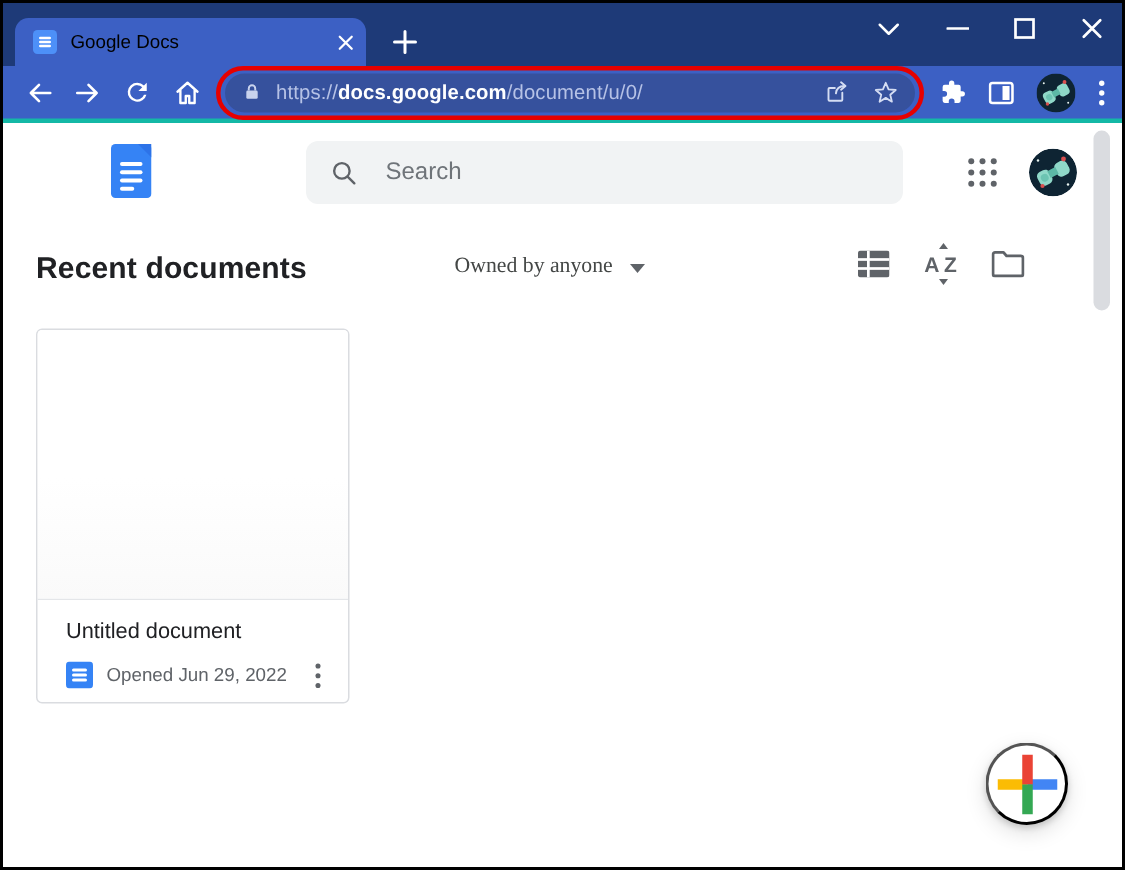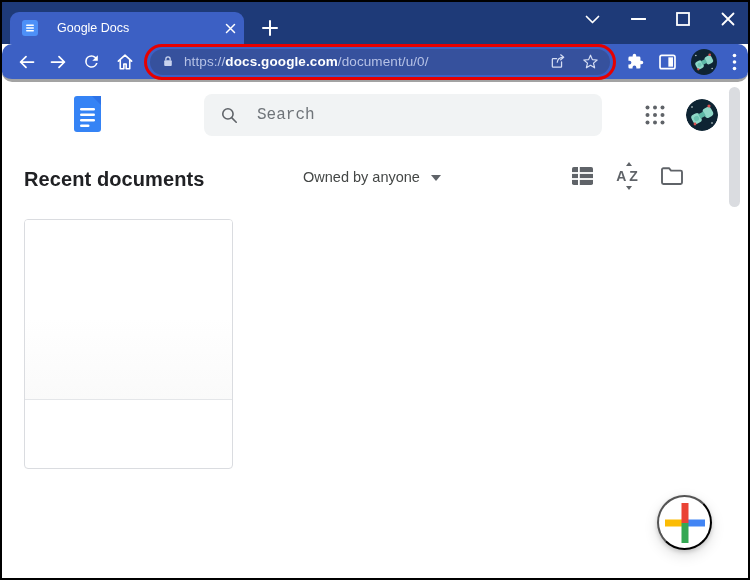--- a/index.html
+++ b/index.html
@@ -9,7 +9,7 @@
   
   .titlebar { position:relative; width:746px; height:42px; background:#1e3a78; }
   .tab { position:absolute; left:8px; top:10px; width:234px; height:32px; background:#3c60c4; border-radius:9px 9px 0 0; display:flex; align-items:center; padding:0 8px 0 12px; }
-  .tab-title { color:#ffffff; font-size:12.5px; margin-left:19px; flex:1; white-space:nowrap; overflow:hidden; }
+  .tab-title { color:#000000; font-size:12.5px; margin-left:9px; flex:1; white-space:nowrap; overflow:hidden; }
   .icon-btn { display:flex; align-items:center; justify-content:center; background:none; border:none; cursor:pointer; padding:0; }
   .newtab { position:absolute; left:256px; top:14px; width:24px; height:24px; }
   .win-controls span { position:absolute; top:6px; width:20px; height:22px; display:flex; align-items:center; justify-content:center; }

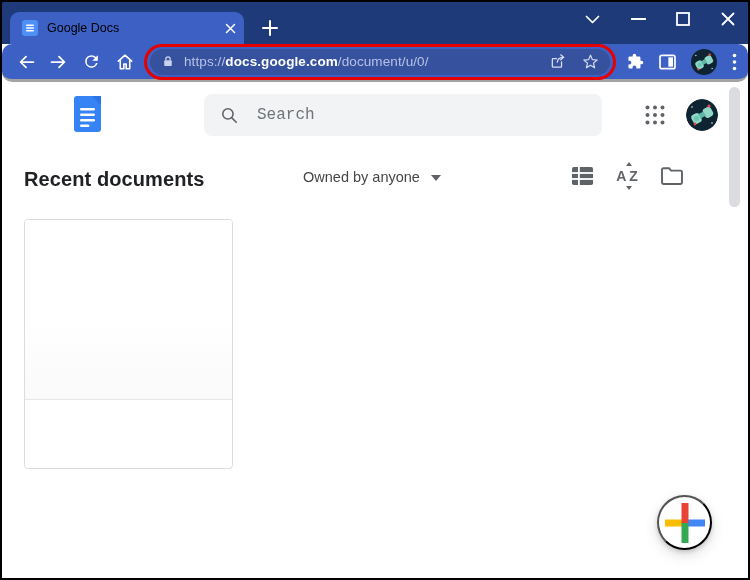--- a/index.html
+++ b/index.html
@@ -16,7 +16,7 @@
   .wc-chevron { left:580px; } .wc-min { left:626px; } .wc-max { left:671px; } .wc-close { left:716px; }
 
   
-  .toolbar { position:relative; width:746px; height:38px; background:#3c60c4; border-bottom:3px solid #a3a3a3; display:flex; align-items:center; padding-left:7px;border-radius:10px; }
+  .toolbar { position:relative; width:746px; height:38px; background:#3c60c4; border-bottom:3px solid #14b8a6; display:flex; align-items:center; padding-left:7px; }
   .nav-btn { width:33px; height:30px; display:flex; align-items:center; justify-content:center; }
   .omnibox-oval { margin-left:3px; border:3px solid #e60000; border-radius:18px; padding:2px 3px; display:flex; align-items:center; }
   .omnibox { width:460px; height:26px; background:#36519d; border-radius:13px; display:flex; align-items:center; padding:0 11px; }

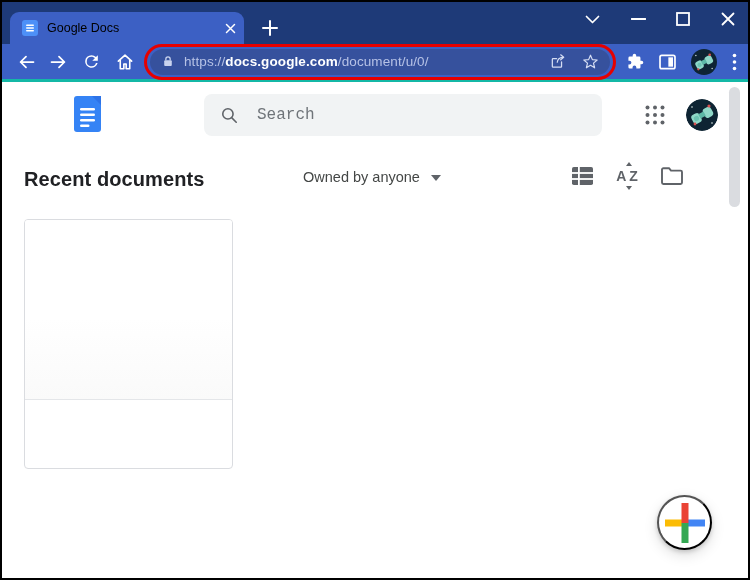--- a/index.html
+++ b/index.html
@@ -33,7 +33,7 @@
   .hamburger i { display:block; height:2.4px; background:#3c4043; border-radius:1px; }
   .docs-logo { position:absolute; left:72px; top:14px; }
   .docs-wordmark { position:absolute; left:109px; top:18px; font-size:26px; color:#5f6368; letter-spacing:0.2px; }
-  .searchbar { position:absolute; left:202px; top:12px; width:398px; height:42px; background:#f1f3f4; border-radius:8px; display:flex; align-items:center; padding:0 16px;font-family:Liberation Mono, monospace; }
+  .searchbar { position:absolute; left:202px; top:12px; width:398px; height:42px; background:#f1f3f4; border-radius:8px; display:flex; align-items:center; padding:0 16px; }
   .searchbar input { border:none; outline:none; background:transparent; font-size:16px; color:#3c4043; margin-left:18px; width:300px; font-family:inherit; }
   .searchbar input::placeholder { color:#6f7479; opacity:1; }
   .apps-grid { position:absolute; left:642px; top:22px; width:22px; height:22px; }

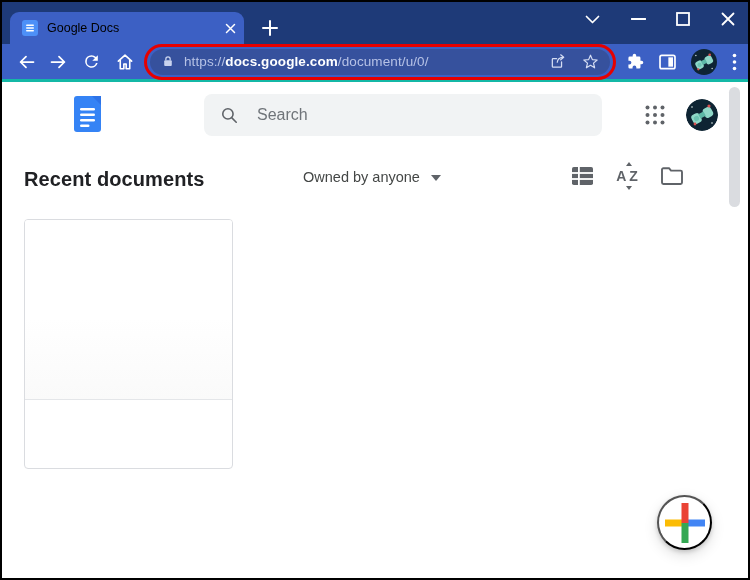--- a/index.html
+++ b/index.html
@@ -40,7 +40,7 @@
   .avatar-header { position:absolute; left:684px; top:17px; width:32px; height:32px; border-radius:50%; overflow:hidden; }
 
   .section-title { position:absolute; left:22px; top:86px; font-size:20px; font-weight:bold; color:#202124; letter-spacing:0.1px; }
-  .owner-filter { position:absolute; left:301px; top:87px; display:flex; align-items:center; cursor:pointer; }
+  .owner-filter { position:absolute; left:301px; top:87px; display:flex; align-items:center; cursor:pointer;font-family:Liberation Serif, serif; }
   .owner-filter .lbl { font-size:14.5px; color:#444746; }
   .caret-down { width:0; height:0; border-left:5px solid transparent; border-right:5px solid transparent; border-top:6px solid #5f6368; margin-left:11px; margin-top:2px; }
   .view-icons { position:absolute; top:82px; left:568px; display:flex; align-items:center; gap:21px; }

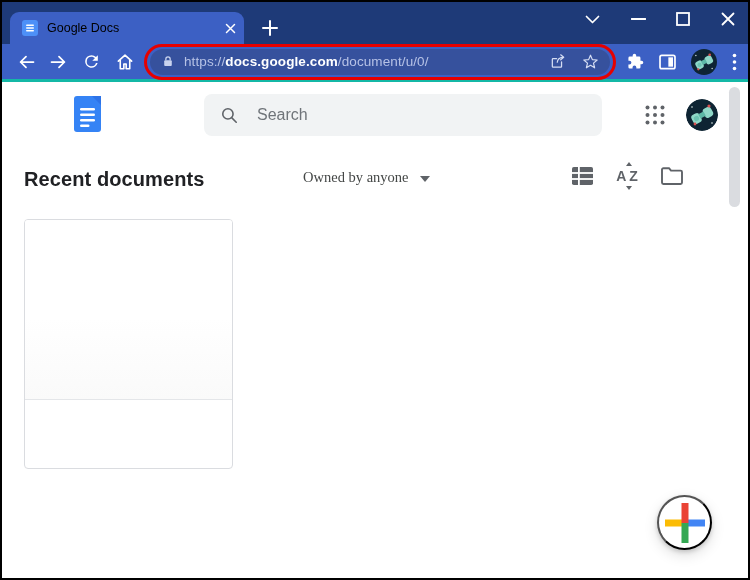--- a/index.html
+++ b/index.html
@@ -291,6 +291,27 @@
 
     <div class="doc-card">
       <div class="doc-thumb"></div>
+      <div class="doc-info">
+        <div class="doc-title">Untitled document</div>
+        <div class="doc-meta">
+          <span style="display:flex;">
+            <svg width="18" height="18" viewBox="0 0 18 18">
+                <rect width="18" height="18" rx="2.5" fill="#3583f5"></rect>
+                <rect x="4" y="4.6" width="10" height="2" rx="1" fill="#fff"></rect>
+                <rect x="4" y="8" width="10" height="2" rx="1" fill="#fff"></rect>
+                <rect x="4" y="11.4" width="10" height="2" rx="1" fill="#fff"></rect>
+              </svg>
+          </span>
+          <span class="opened">Opened Jun 29, 2022</span>
+          <button class="icon-btn kebab">
+            <svg width="4" height="17" viewBox="0 0 4 17">
+                <circle cx="2" cy="2" r="1.7" fill="#5f6368"></circle>
+                <circle cx="2" cy="8.5" r="1.7" fill="#5f6368"></circle>
+                <circle cx="2" cy="15" r="1.7" fill="#5f6368"></circle>
+              </svg>
+          </button>
+        </div>
+      </div>
     </div>
 
     <div class="scroll-thumb"></div>

